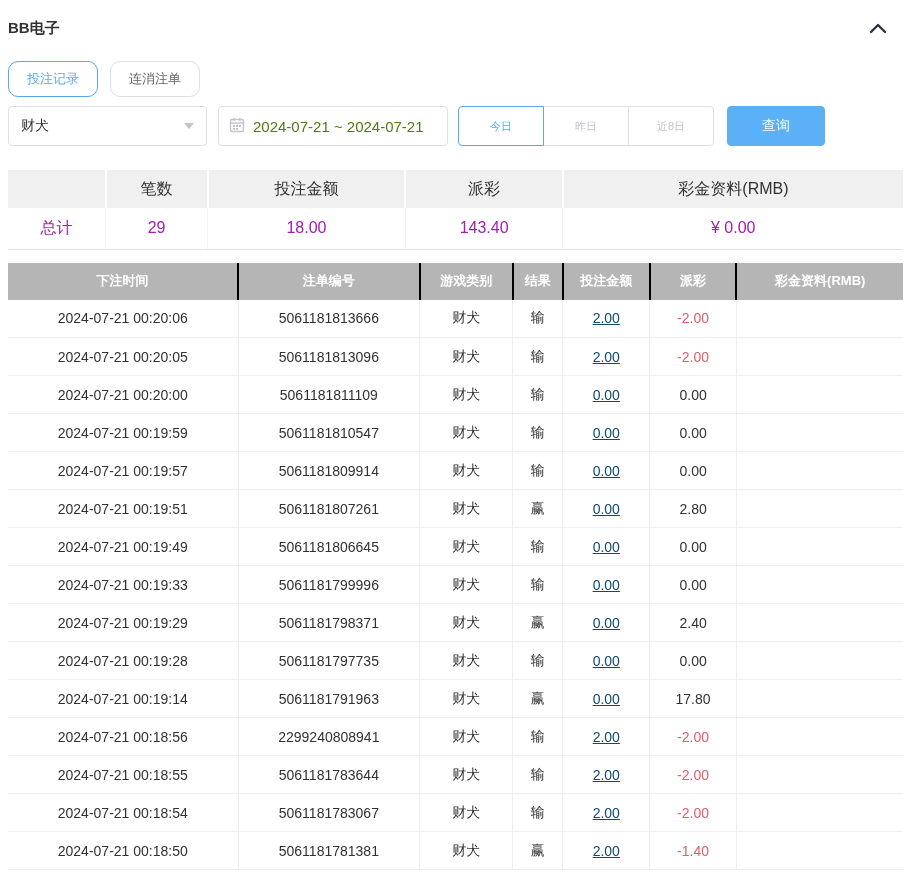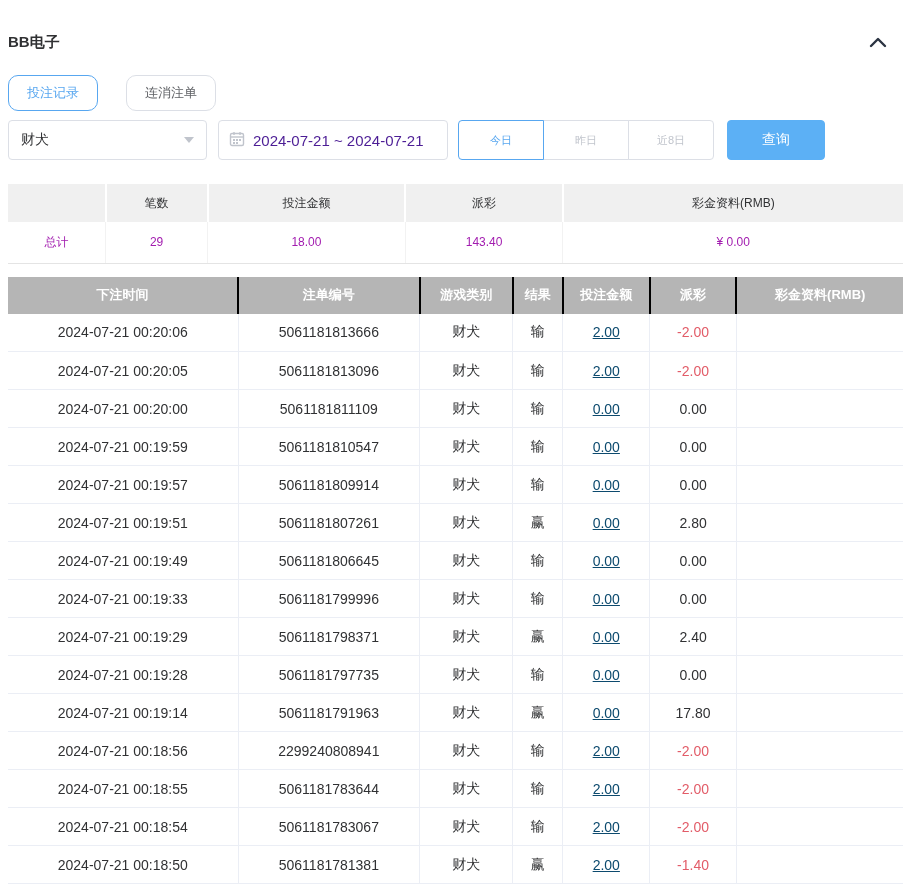--- a/index.html
+++ b/index.html
@@ -14,7 +14,7 @@
     height: 894px;
     overflow: hidden;
     background: #fff;
-    padding: 18px 8px;
+    padding: 4px 8px;
   }
 
   

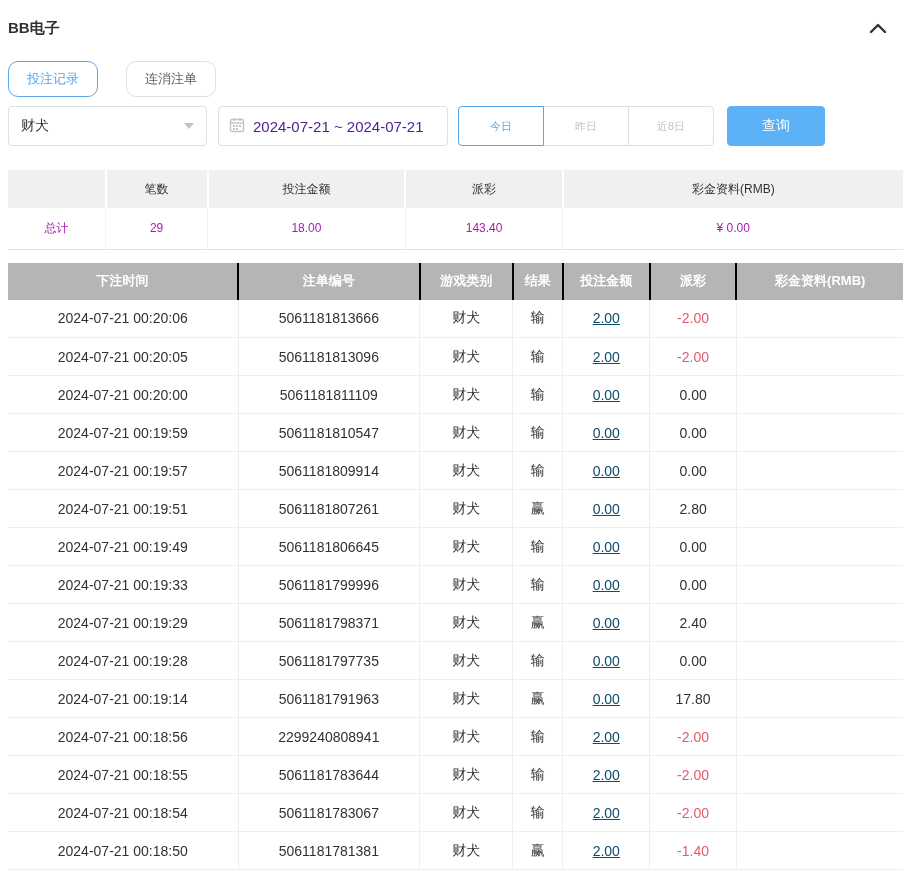--- a/index.html
+++ b/index.html
@@ -30,7 +30,7 @@
   .collapse-icon svg { display: block; }
 
   
-  .tabs { display: flex; gap: 28px; margin-top: 21px; }
+  .tabs { display: flex; gap: 12px; margin-top: 21px; }
   .tab-pill {
     height: 36px;
     padding: 0 18px;

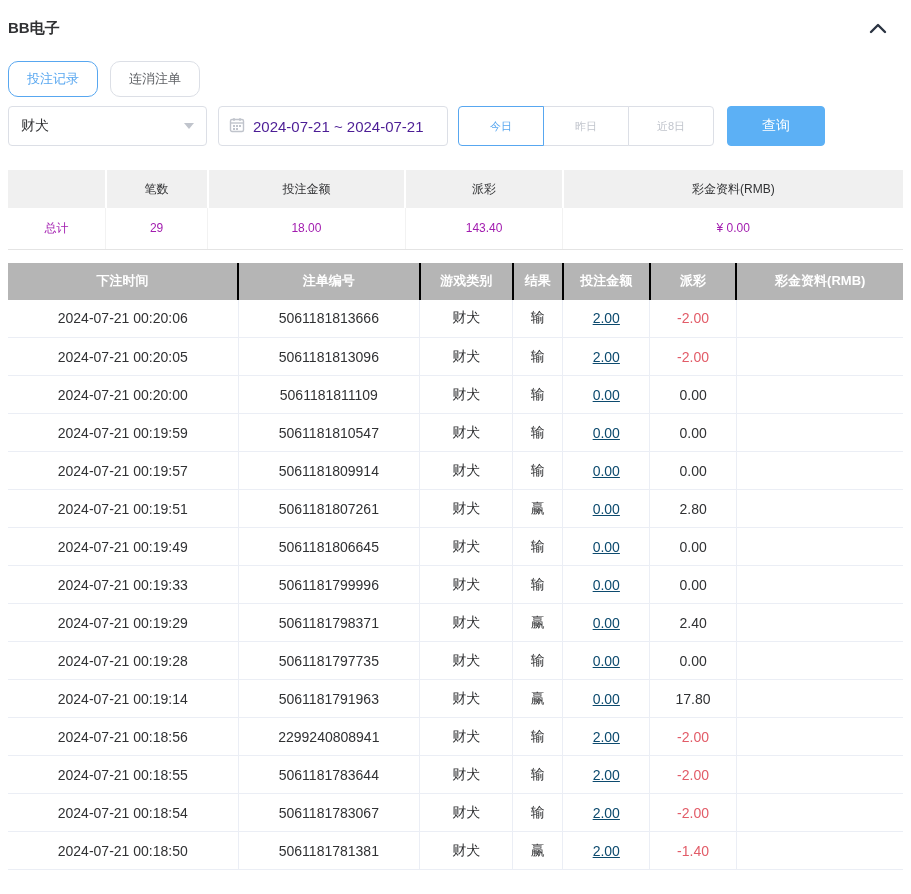--- a/index.html
+++ b/index.html
@@ -68,7 +68,7 @@
     display: flex; align-items: center;
     padding: 0 10px;
     margin-left: 11px;
-    font-size: 15px; color: #4c1d95;
+    font-size: 15px; color: #4d7c0f;
     background: #fff; cursor: pointer;
   }
   .date-box .cal { margin-right: 8px; flex: 0 0 auto; }

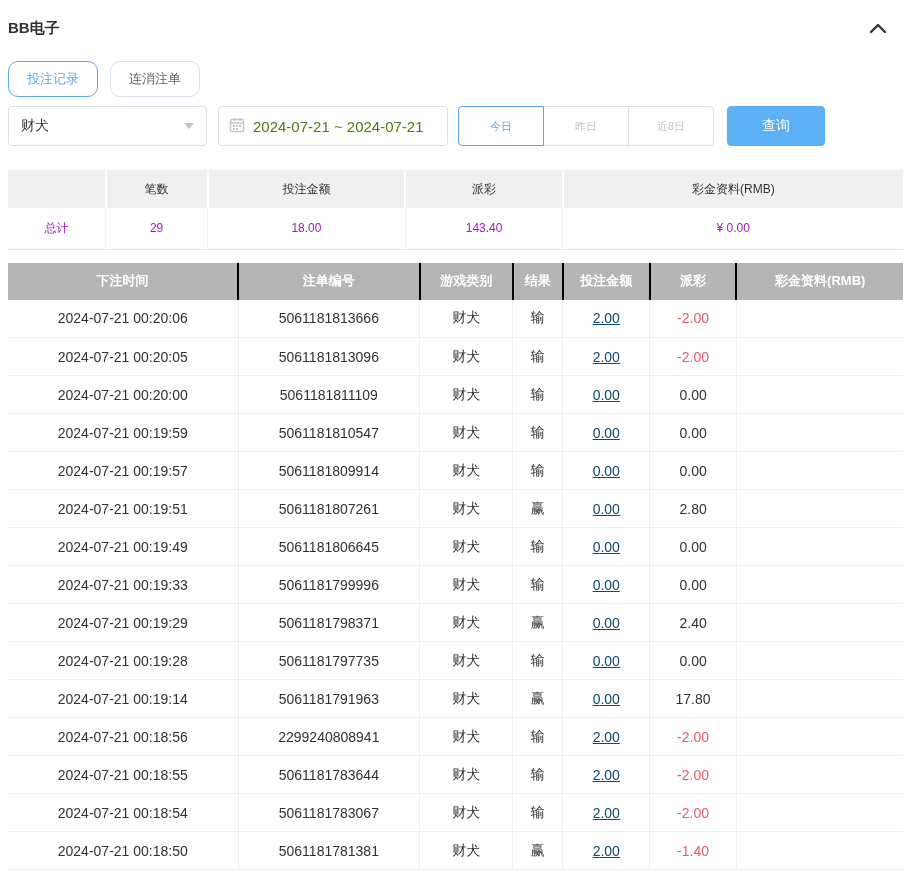--- a/index.html
+++ b/index.html
@@ -103,7 +103,7 @@
     margin-top: 24px;
     border-collapse: collapse;
     table-layout: fixed;
-    font-size: 12px;
+    font-size: 16px;
   }
   .summary-table th {
     background: #f0f0f0;

